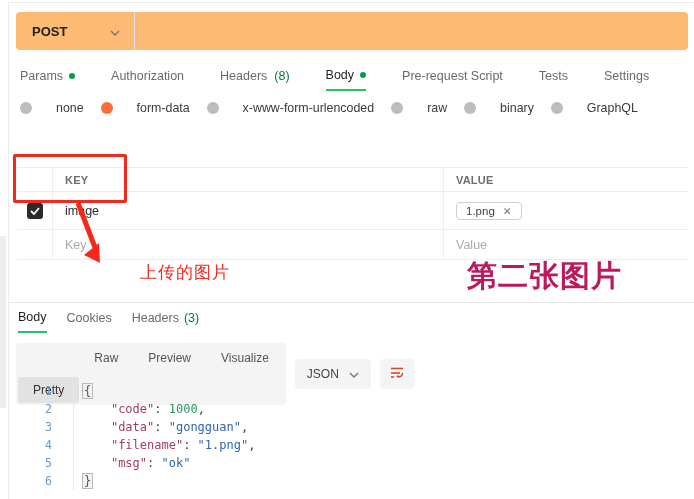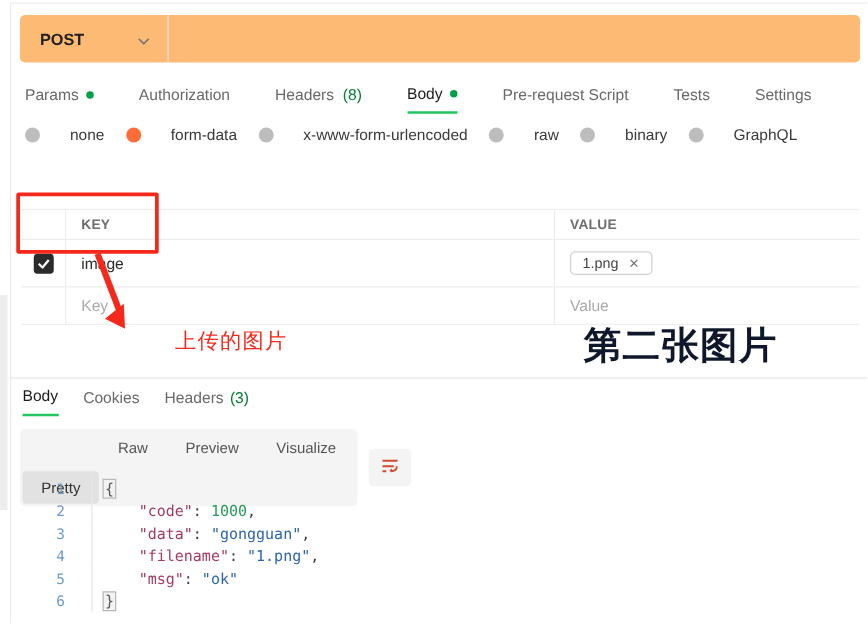--- a/index.html
+++ b/index.html
@@ -58,7 +58,7 @@
   .red-rect { left:13px; top:154px; width:114px; height:49px;
               border:3px solid #f5281c; border-radius:2px; pointer-events:none; }
   .ann1 { left:140px; top:261px; font-size:17px; color:#f5281c; letter-spacing:1px; }
-  .ann2 { left:467px; top:256px; font-size:30px; font-weight:bold; color:#0f172a; letter-spacing:1px; }
+  .ann2 { left:467px; top:256px; font-size:30px; font-weight:bold; color:#be185d; letter-spacing:1px; }
 
   
   .resp-divider { left:8px; top:302px; right:0; height:1px; background:#e8e8e8; }

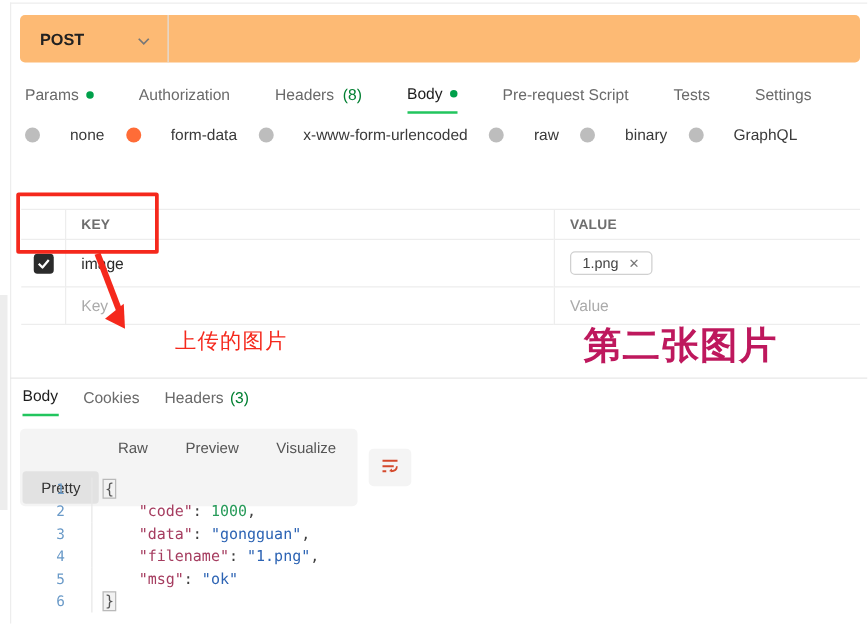--- a/index.html
+++ b/index.html
@@ -217,6 +217,14 @@
       <div class="seg">Preview</div>
       <div class="seg">Visualize</div>
     </div>
+    <div class="lang-dd">
+      <span>JSON</span>
+      <span class="chev">
+        <svg width="10" height="6" viewBox="0 0 10 6">
+            <polyline points="1,1 5,5 9,1" fill="none" stroke="#777" stroke-width="1.4"></polyline>
+          </svg>
+      </span>
+    </div>
     <div class="icon-btn">
       <span>
         <svg width="16" height="14" viewBox="0 0 16 14">

